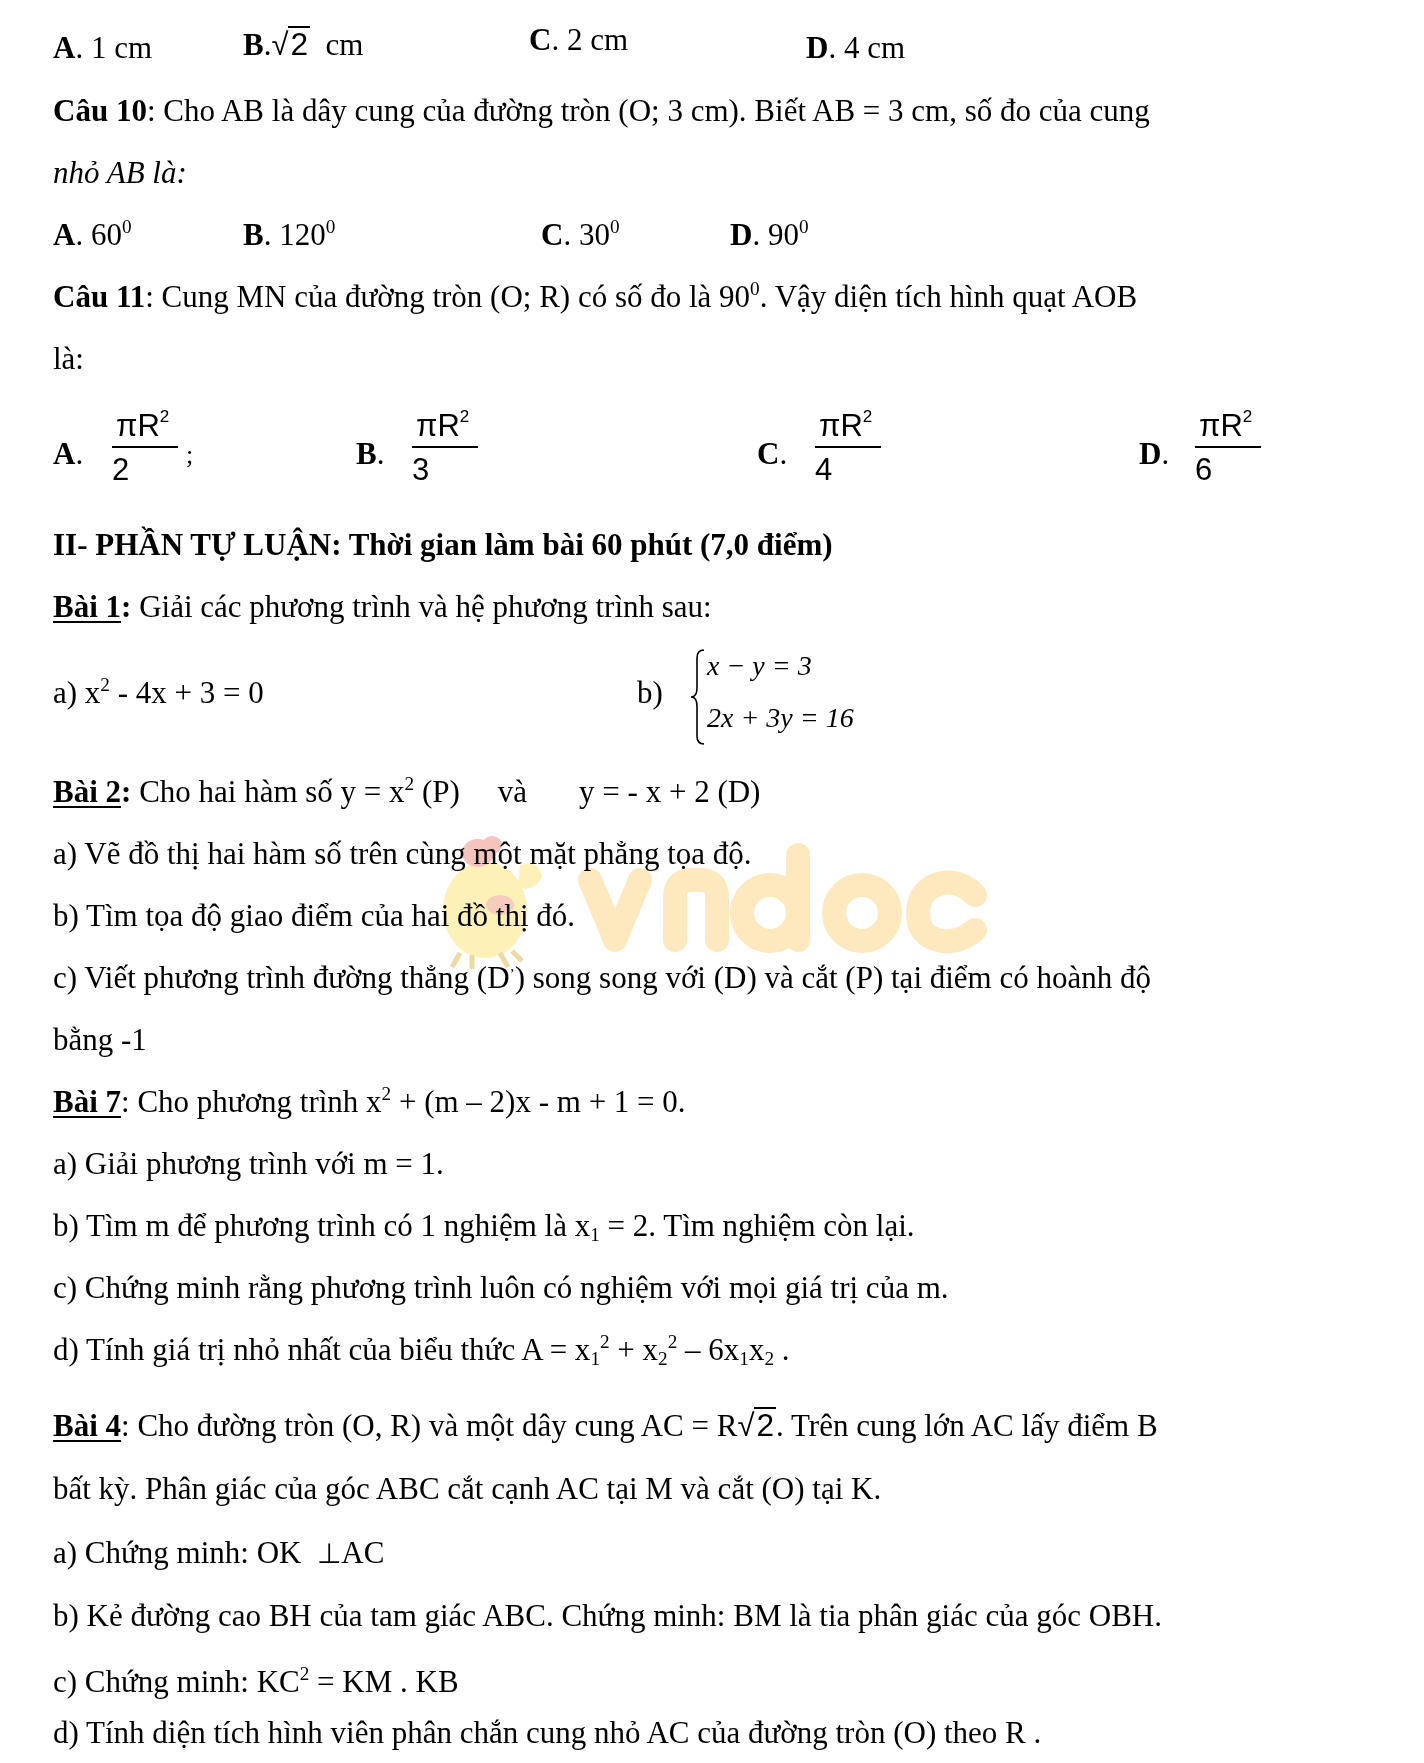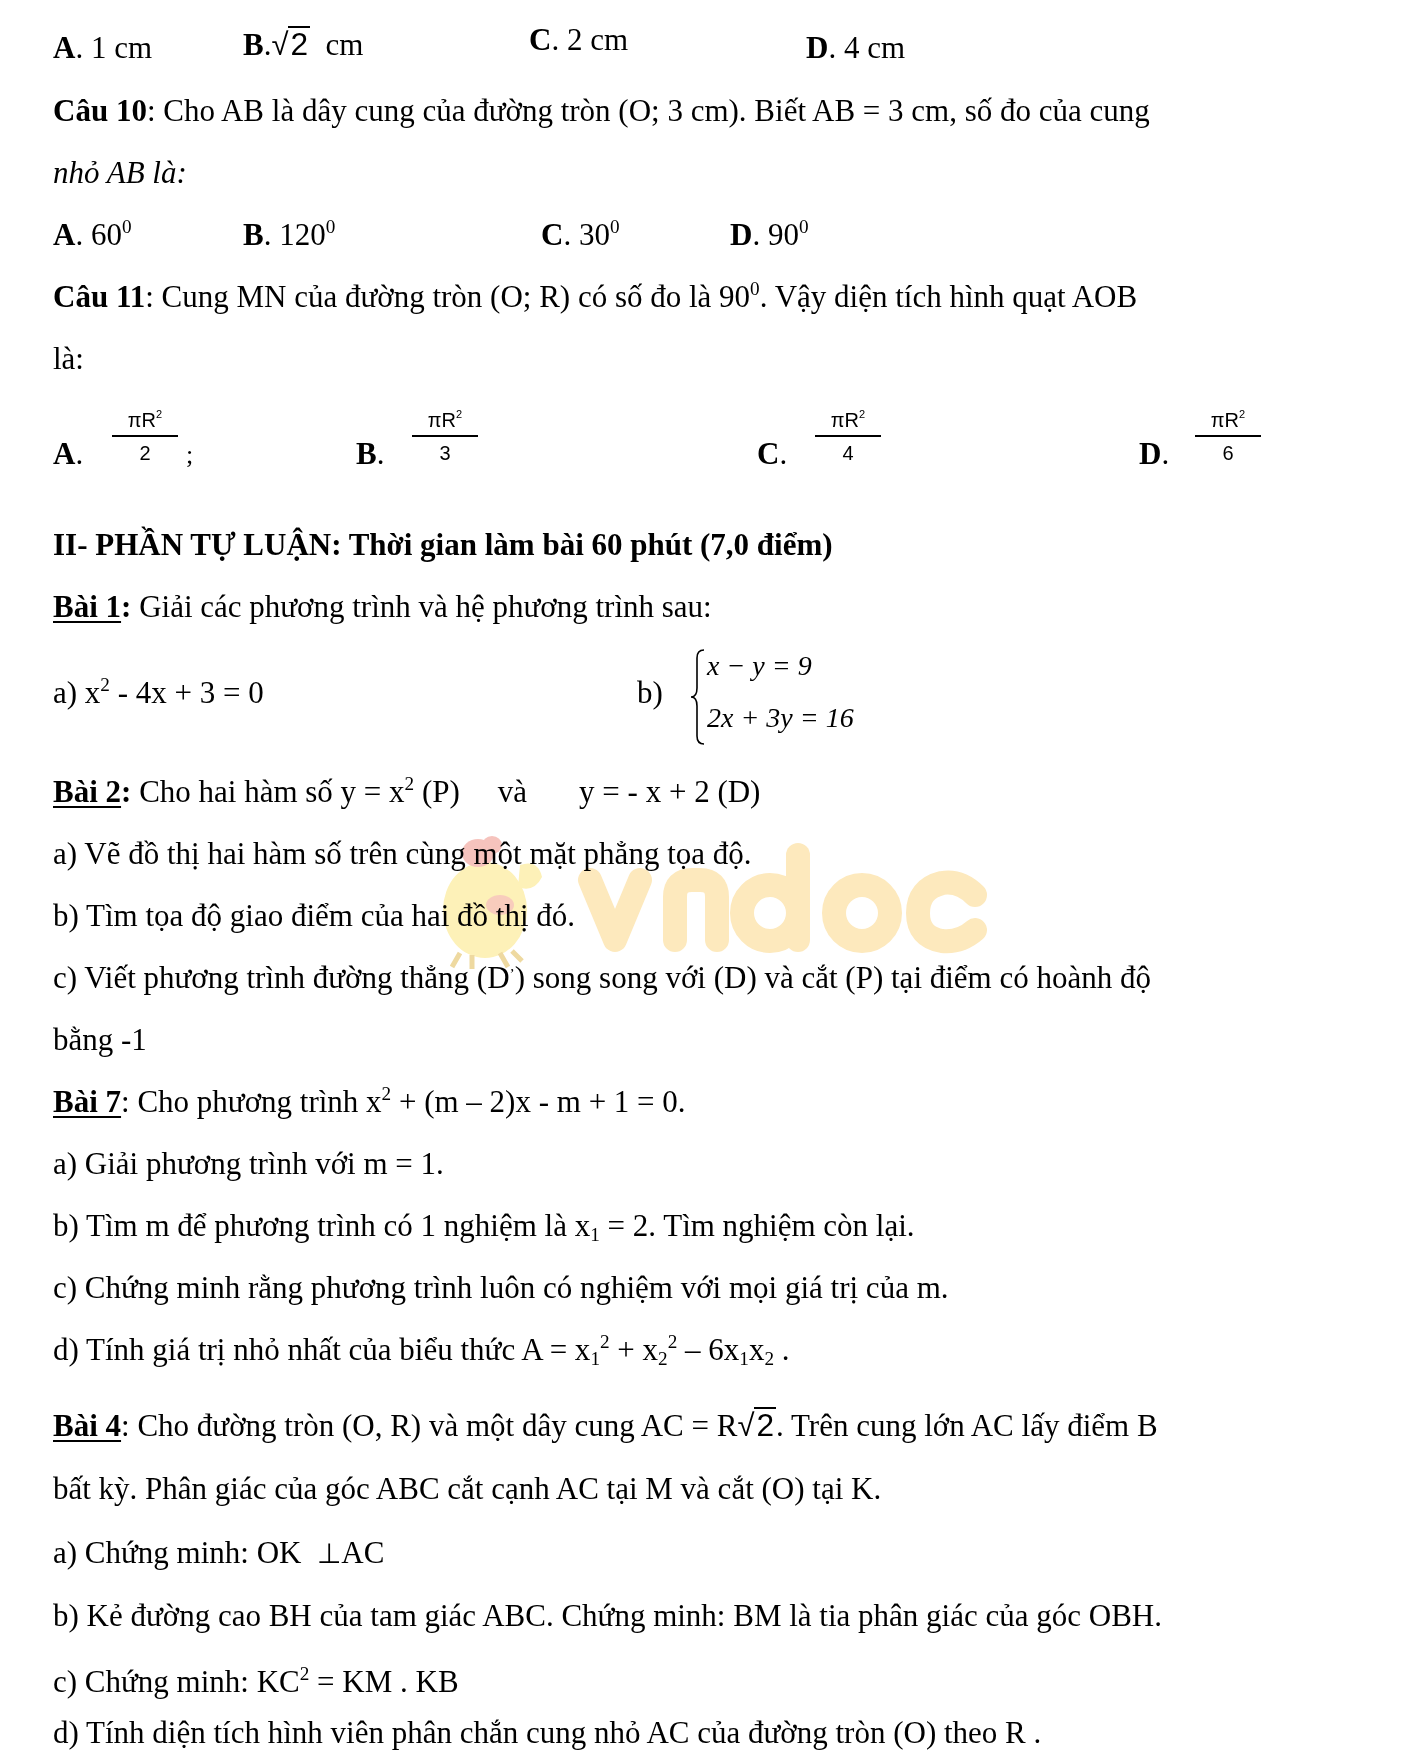--- a/index.html
+++ b/index.html
@@ -15,7 +15,7 @@
   .sqrt { display: inline-block; position: relative; font-family: "Liberation Sans", "DejaVu Sans", sans-serif; }
   .sqrt .rad { display: inline-block; font-size: 1.0em; }
   .sqrt .body { display: inline-block; border-top: 2px solid #000; padding: 0 2px; font-size: 1.02em; line-height: 1.05; }
-  .frac { position: absolute; text-align: center; font-family: "Liberation Sans", "DejaVu Sans", sans-serif; font-size: 20px; line-height: 1; }
+  .frac { position: absolute; text-align: left; font-family: "Liberation Sans", "DejaVu Sans", sans-serif; font-size: 31px; line-height: 1; }
   .frac .num { display: block; padding: 0 4px 5px; }
   .frac .bar { display: block; height: 2px; background: #000; }
   .frac .den { display: block; padding-top: 6px; }

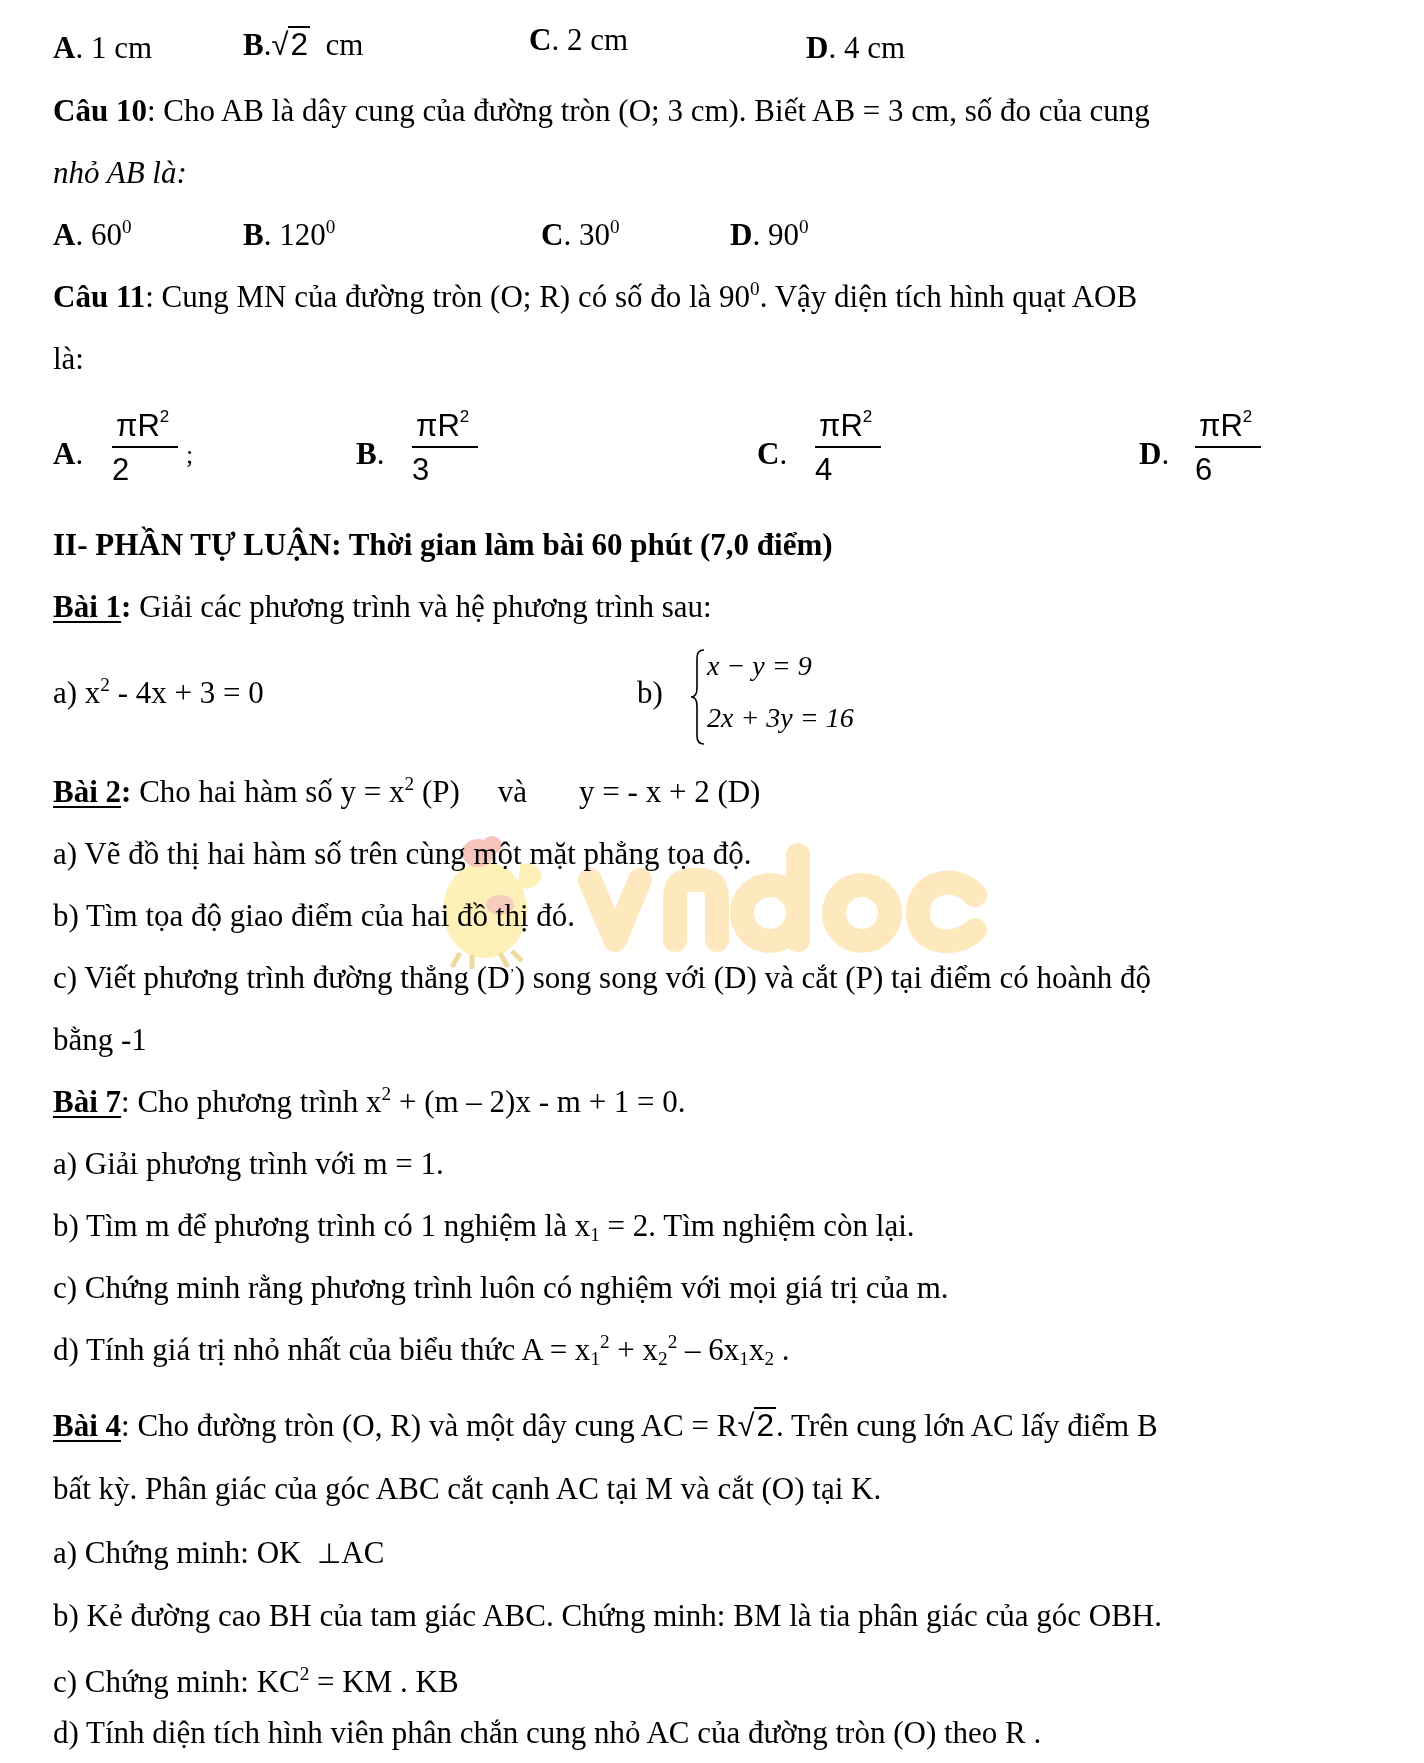--- a/index.html
+++ b/index.html
@@ -130,7 +130,7 @@
     <svg class="brace" width="16" height="98" viewBox="0 0 16 98">
       <path d="M14 2 Q7 2 7 10 L7 40 Q7 49 1 49 Q7 49 7 58 L7 88 Q7 96 14 96" fill="none" stroke="#000" stroke-width="1.6"></path>
     </svg>
-    <div class="eq" style="top:4px;">x − y = 9</div>
+    <div class="eq" style="top:4px;">x − y = 3</div>
     <div class="eq" style="top:56px;">2x + 3y = 16</div>
   </div>
 

